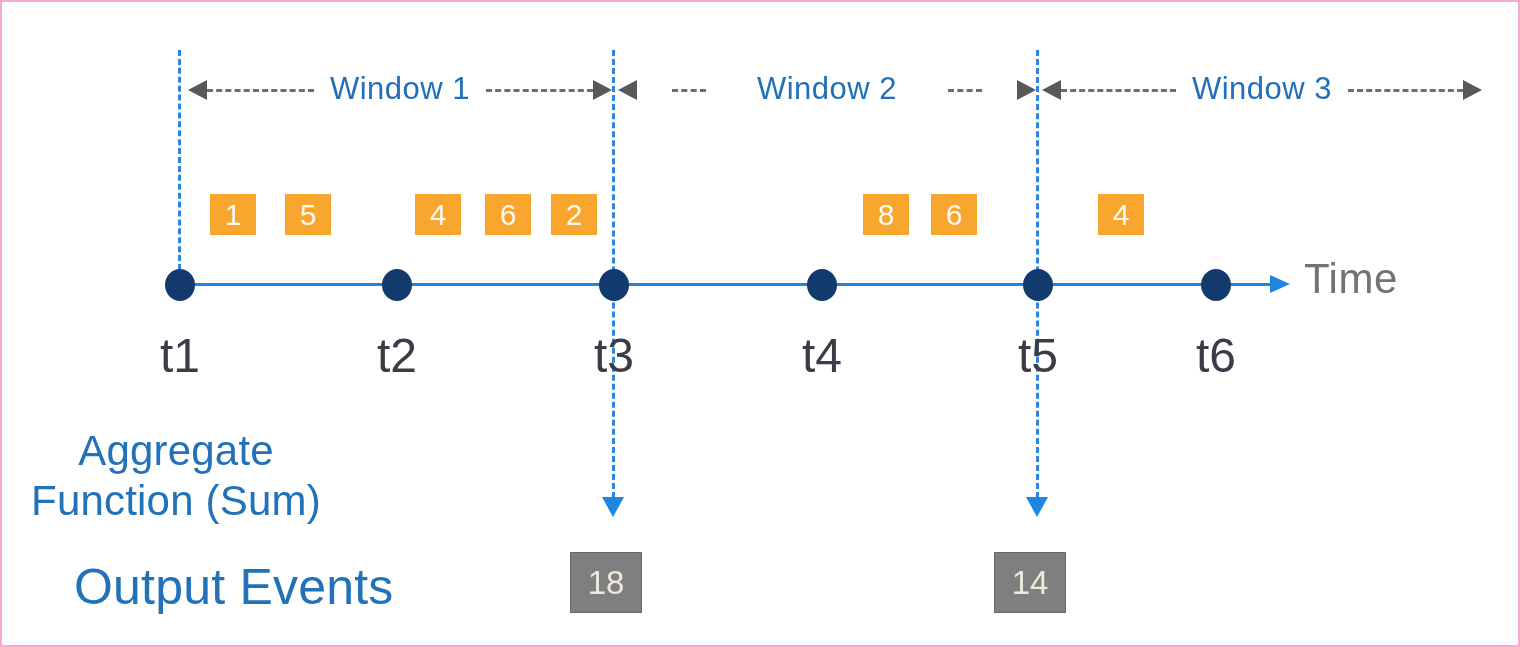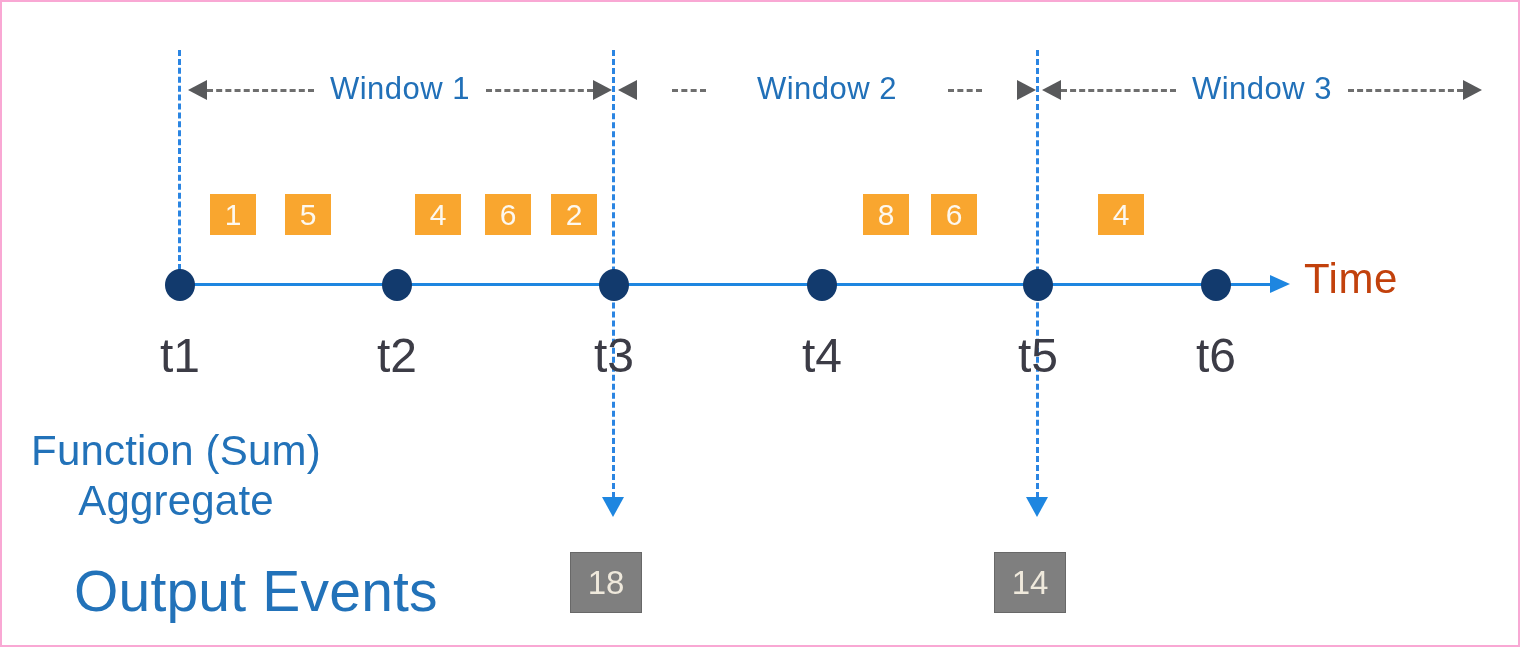--- a/index.html
+++ b/index.html
@@ -94,7 +94,7 @@
     position: absolute;
     left: 1302px; top: 254px;
     font-size: 42px;
-    color: #c2410c;
+    color: #737373;
     letter-spacing: 0.5px;
     line-height: 1.1;
   }

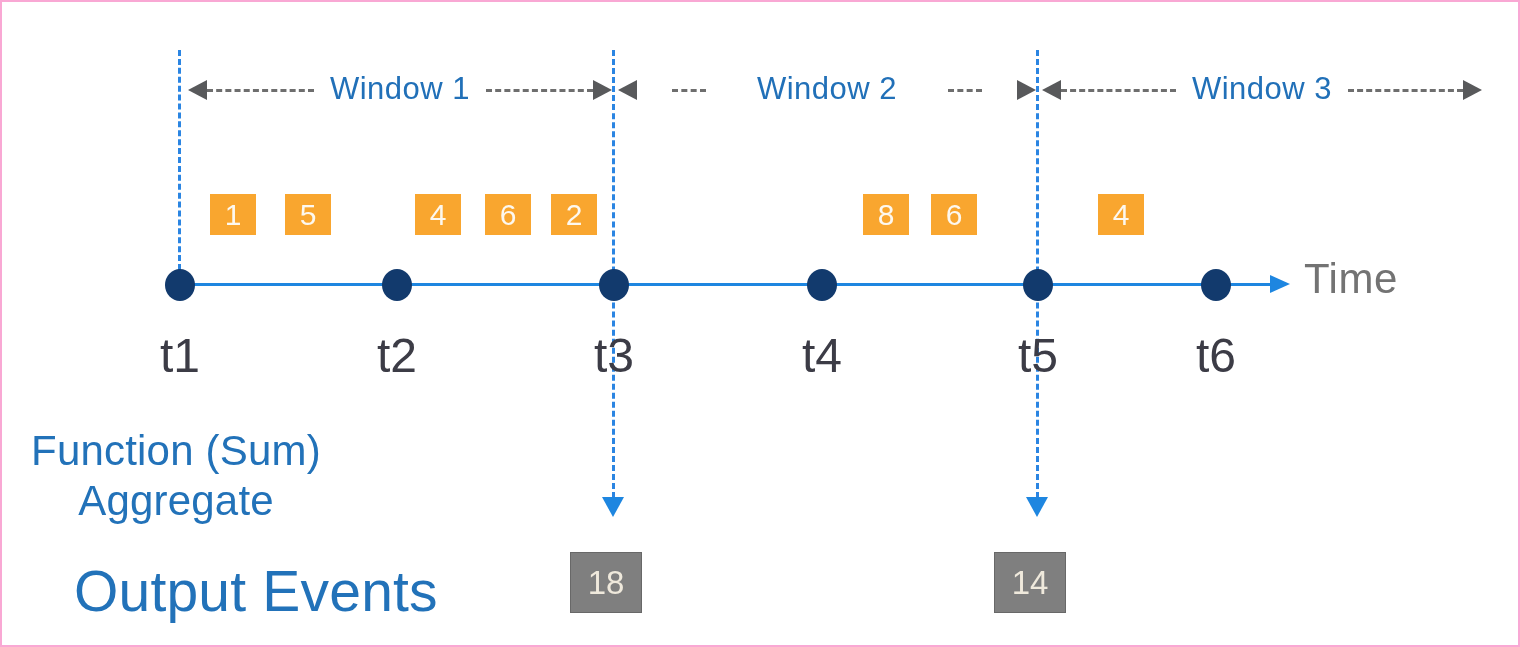--- a/index.html
+++ b/index.html
@@ -226,8 +226,8 @@
   <div class="output-box" style="left:992px;">14</div>
 
   <div class="aggregate-label">
+    <div>Aggregate</div>
     <div>Function (Sum)</div>
-    <div>Aggregate</div>
   </div>
   <div class="output-events-label">Output Events</div>
 

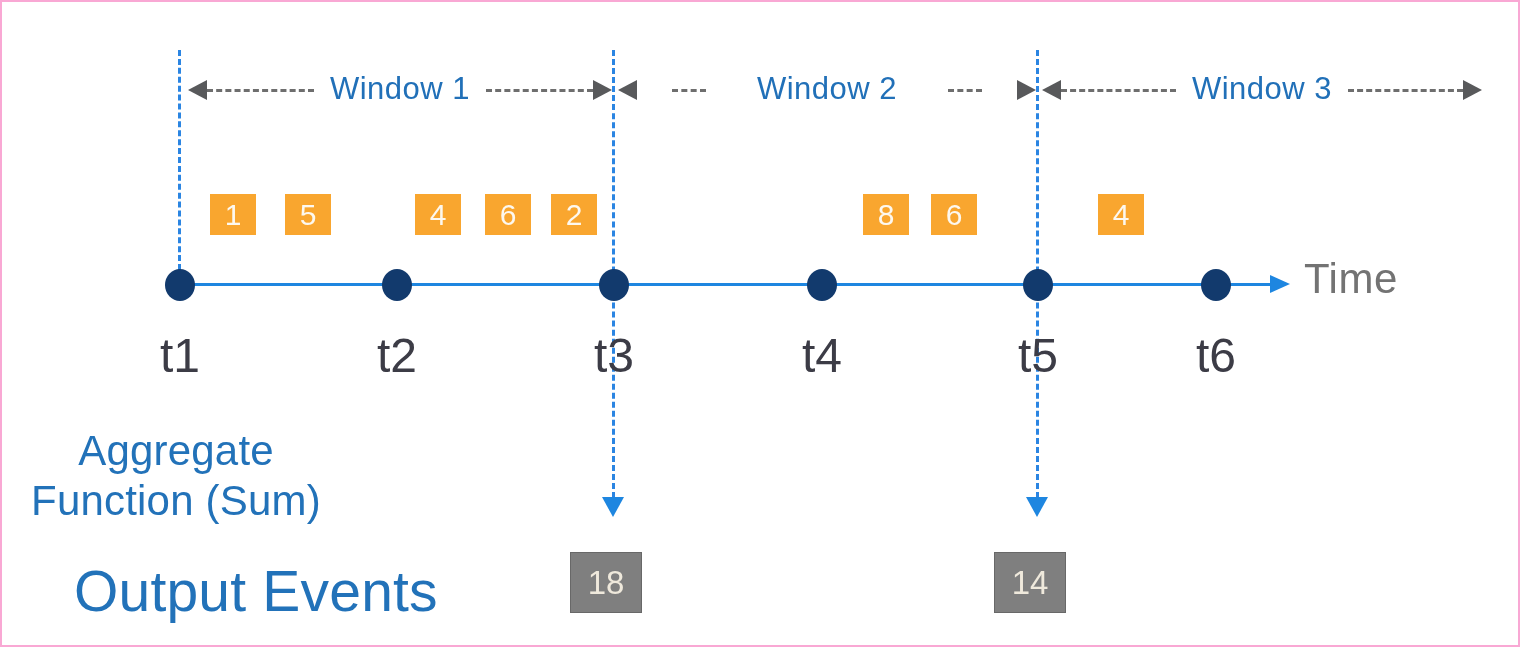--- a/index.html
+++ b/index.html
@@ -152,7 +152,7 @@
   .output-events-label {
     position: absolute;
     left: 72px; top: 558px;
-    font-size: 57px;
+    font-size: 50px;
     color: #2272b9;
     letter-spacing: 0.2px;
     line-height: 1.1;

